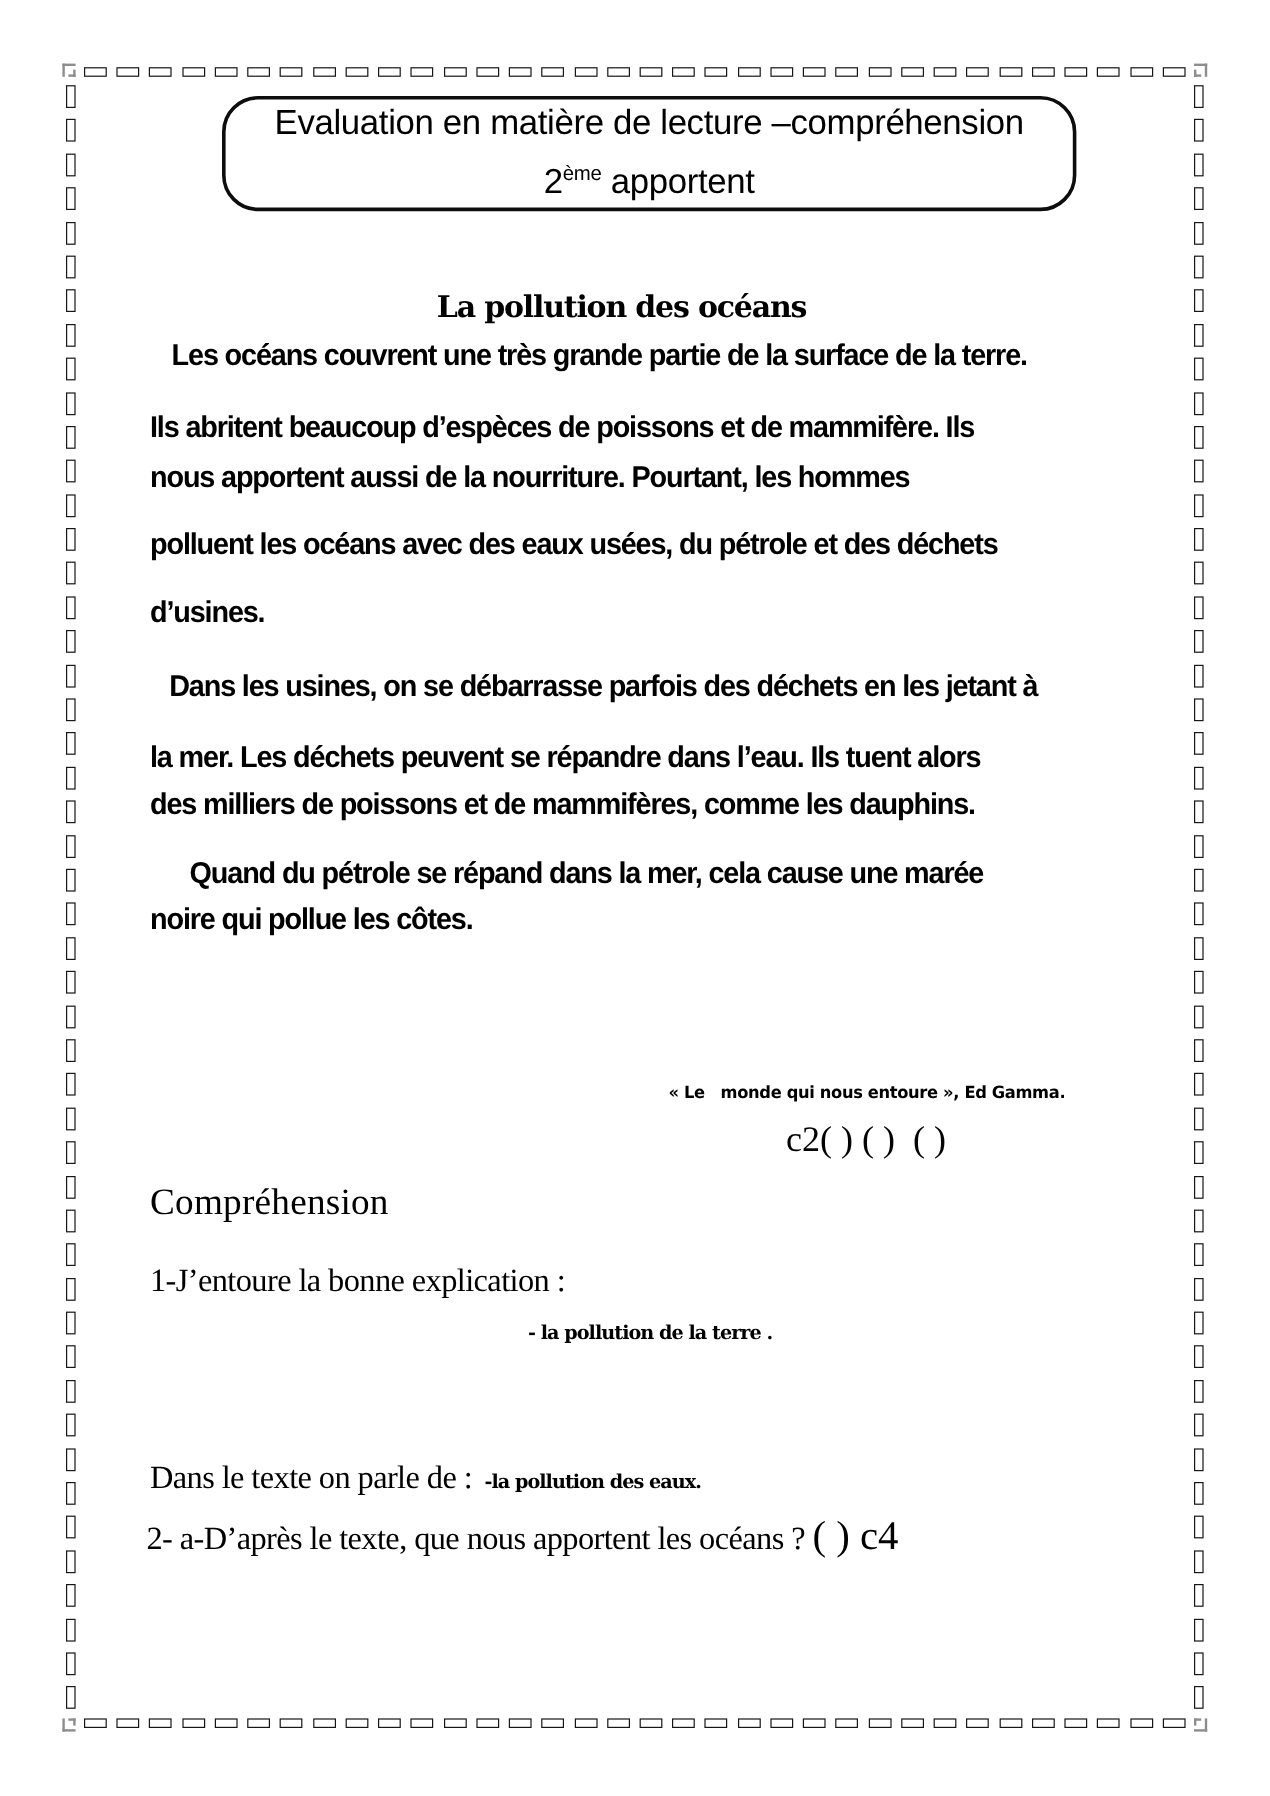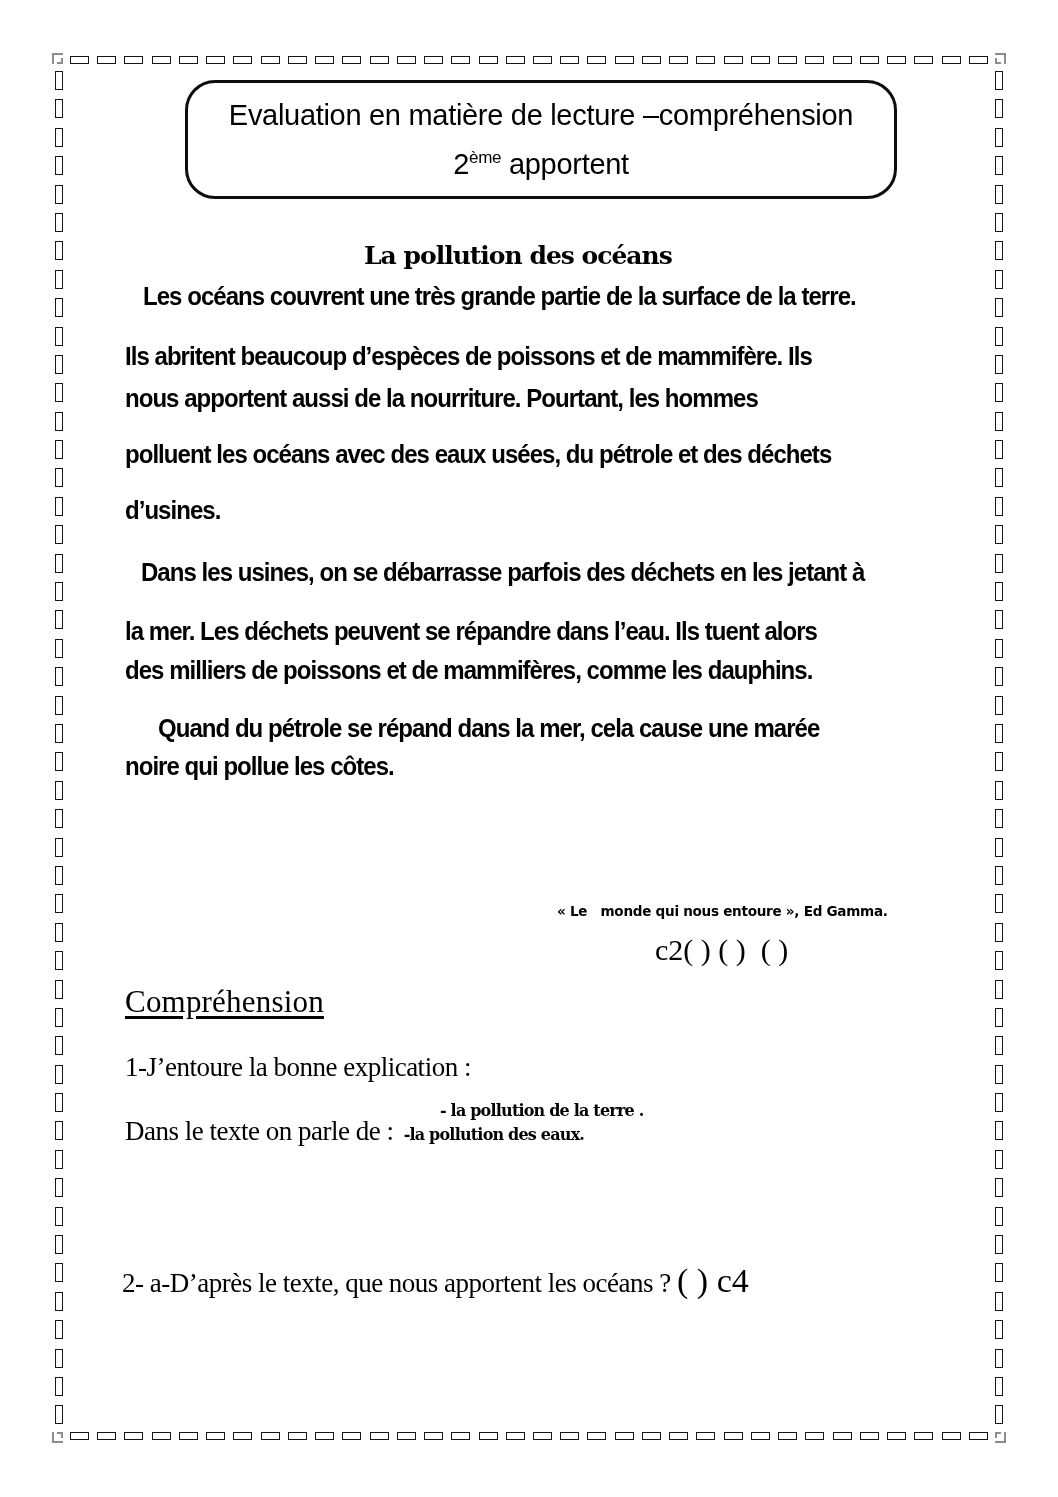--- a/index.html
+++ b/index.html
@@ -33,7 +33,7 @@
   .corner.br::after{left:0;top:0;border-right:none;border-bottom:none;}
   
   .title-box{
-    position:absolute;left:185px;top:80px;width:712px;height:119px;
+    position:absolute;left:185px;top:80px;width:712px;height:96px;
     border:3px solid #0d0d0d;border-radius:30px;box-sizing:border-box;
     display:flex;flex-direction:column;align-items:center;justify-content:center;
     gap:16px;background:#fff;

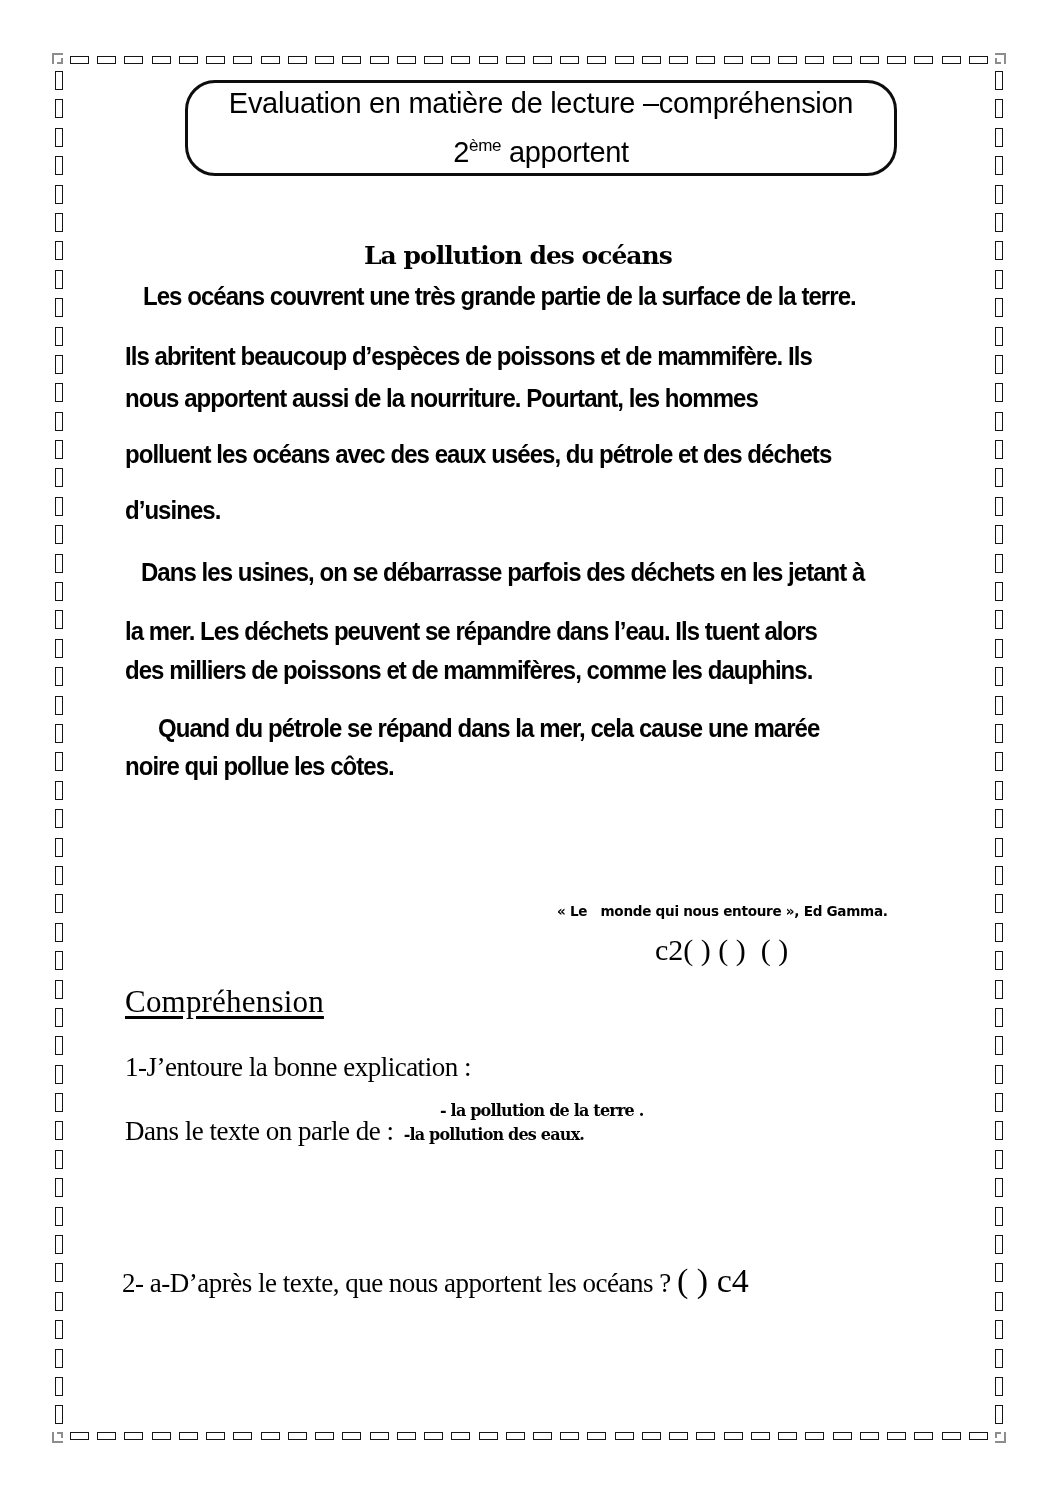--- a/index.html
+++ b/index.html
@@ -58,7 +58,7 @@
     transform:scaleX(0.97);transform-origin:left top;
   }
   .serif{font-family:"Liberation Serif",serif;}
-  .comp-heading{font-size:31px;letter-spacing:0.2px;text-decoration:underline;text-underline-offset:4px;}
+  .comp-heading{font-size:31px;letter-spacing:0.2px;text-underline-offset:4px;}
   .score-codes{font-size:30px;}
   .question{font-size:27px;letter-spacing:-0.5px;}
   .option{

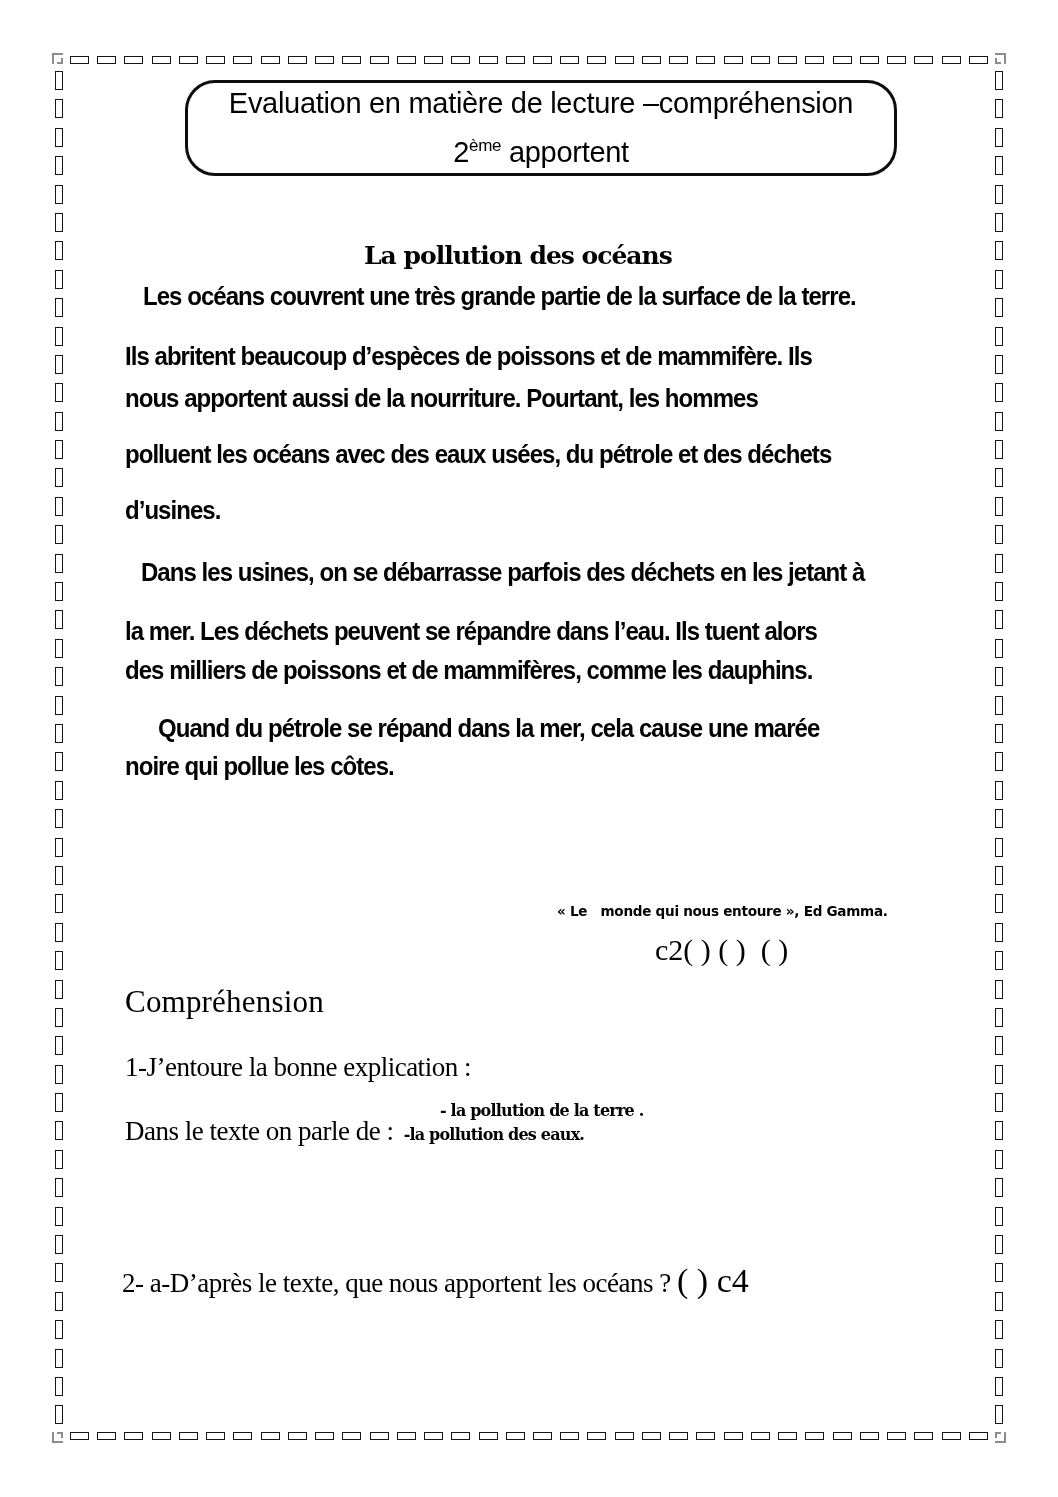--- a/index.html
+++ b/index.html
@@ -279,7 +279,7 @@
 
   <div class="abs option" style="left:440px;top:1101px;">- la pollution de la terre .</div>
 
-  <div class="abs q-inline" style="left:125px;top:1116px;text-align:center;"><span class="serif question">Dans le texte on parle de : </span><span class="option">-la pollution des eaux.</span></div>
+  <div class="abs q-inline" style="left:125px;top:1216px;text-align:center;"><span class="serif question">Dans le texte on parle de : </span><span class="option">-la pollution des eaux.</span></div>
 
 
   <div class="abs" style="left:122px;top:1262px;"><span class="serif question">2- a-D’après le texte, que nous apportent les océans ? </span><span class="serif q-score">( ) c4</span></div>

